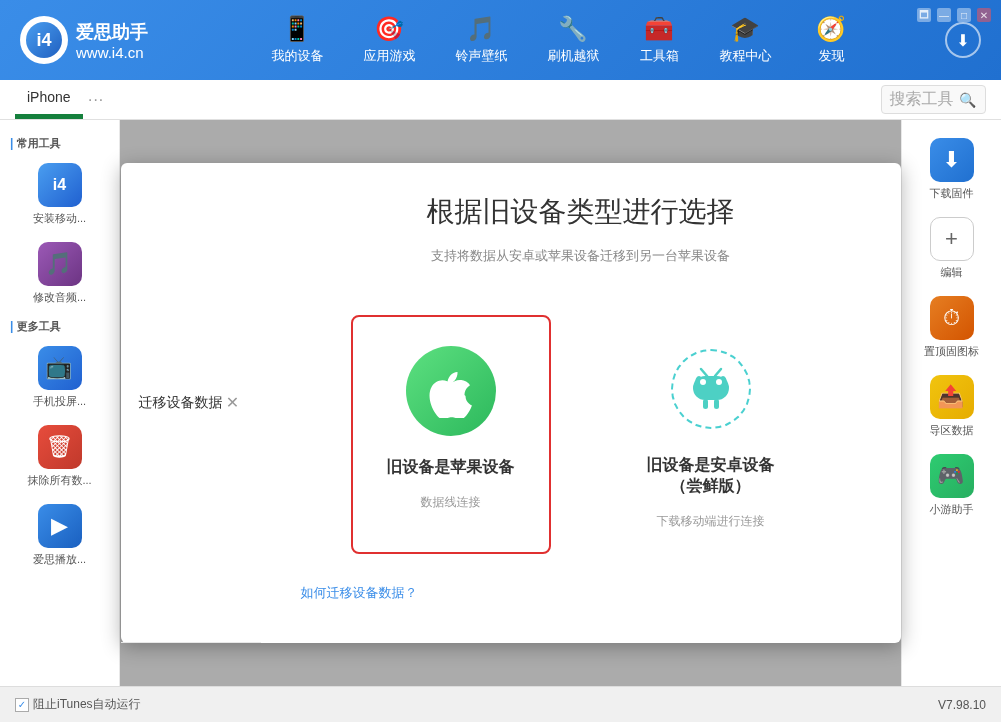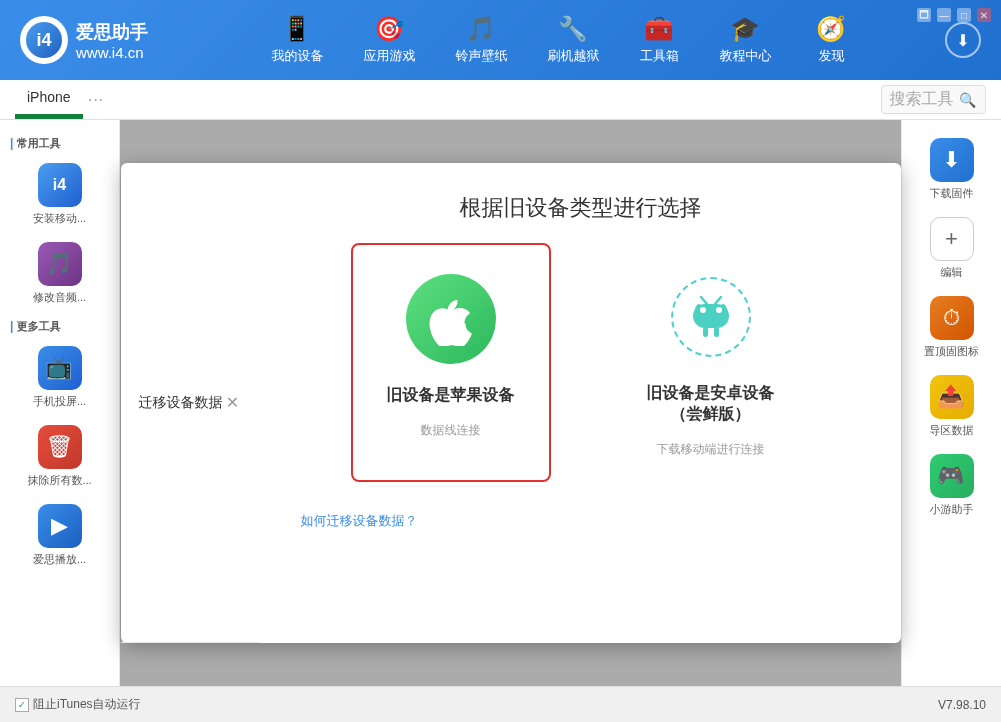--- a/index.html
+++ b/index.html
@@ -134,7 +134,7 @@
       padding: 30px 40px 40px; flex: 1;
       display: flex; flex-direction: column; align-items: center;
     }
-    .modal-title { font-size: 22px; color: #333; margin-bottom: 10px; }
+    .modal-title { font-size: 28px; color: #333; margin-bottom: 16px; }
     .modal-subtitle { font-size: 13px; color: #888; margin-bottom: 40px; }
 
     .options-row { display: flex; gap: 60px; justify-content: center; margin-top: 10px; }

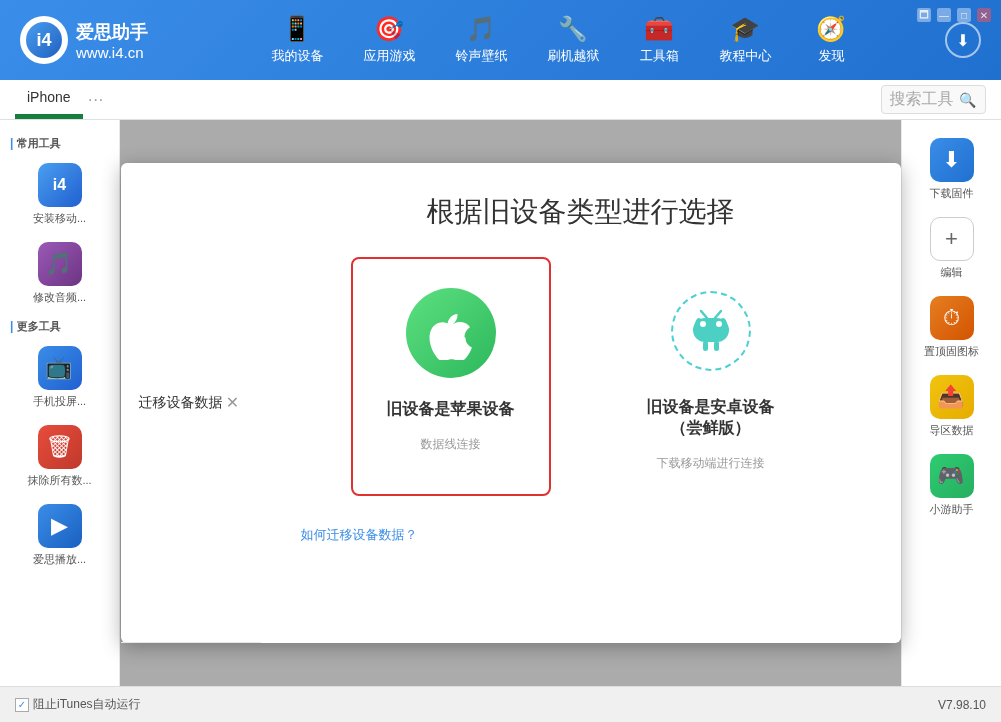--- a/index.html
+++ b/index.html
@@ -282,6 +282,7 @@
         </div>
         <div class="modal-body">
           <div class="modal-title">根据旧设备类型进行选择</div>
+          <div class="modal-subtitle">支持将数据从安卓或苹果设备迁移到另一台苹果设备</div>
           <div class="options-row">
 
             <div class="option-card selected">

